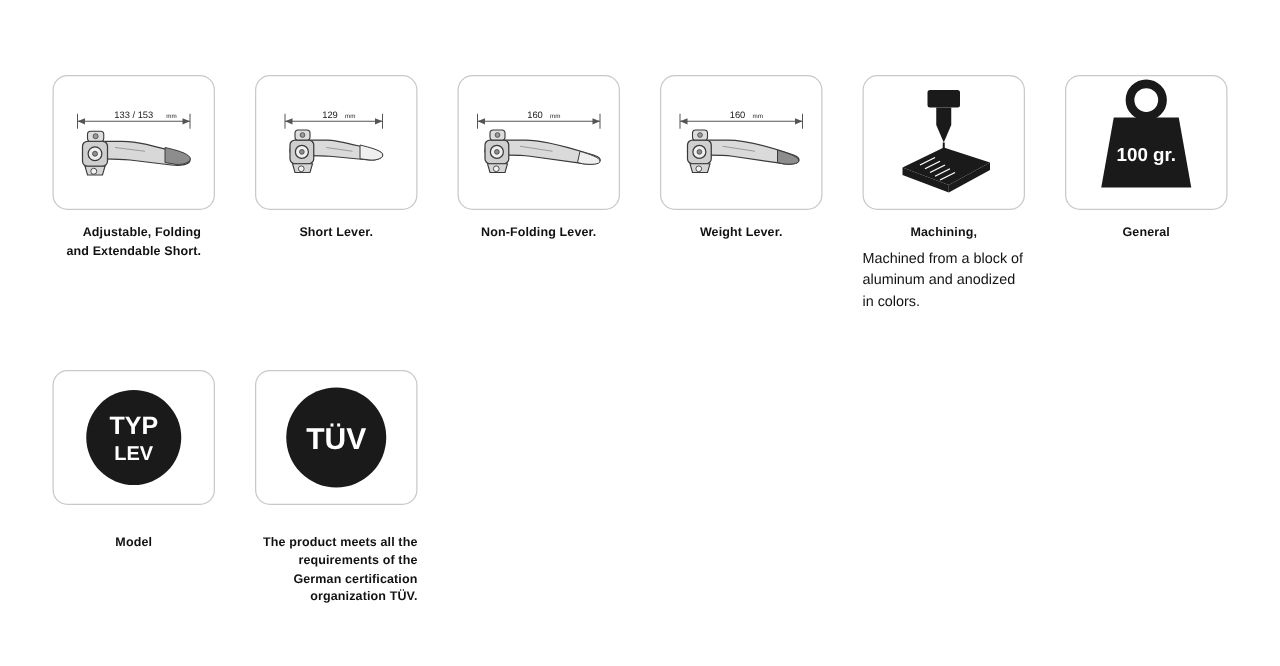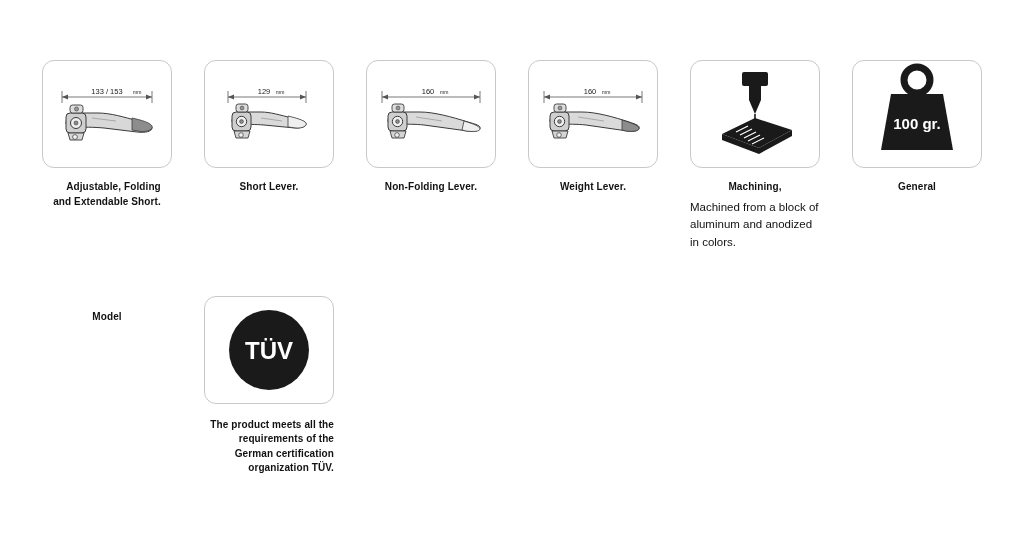--- a/index.html
+++ b/index.html
@@ -251,6 +251,13 @@
     <div class="row row-2">
 
       <div class="cell">
+        <div class="thumb">
+          <svg width="110" height="100" viewBox="0 0 110 100">
+            <circle cx="55" cy="50" r="38" fill="#1a1a1a"></circle>
+            <text class="badge-text" x="55" y="47" text-anchor="middle" font-size="20">TYP</text>
+            <text class="badge-text" x="55" y="68" text-anchor="middle" font-size="16">LEV</text>
+          </svg>
+        </div>
         <div class="caption lower">Model</div>
       </div>
 

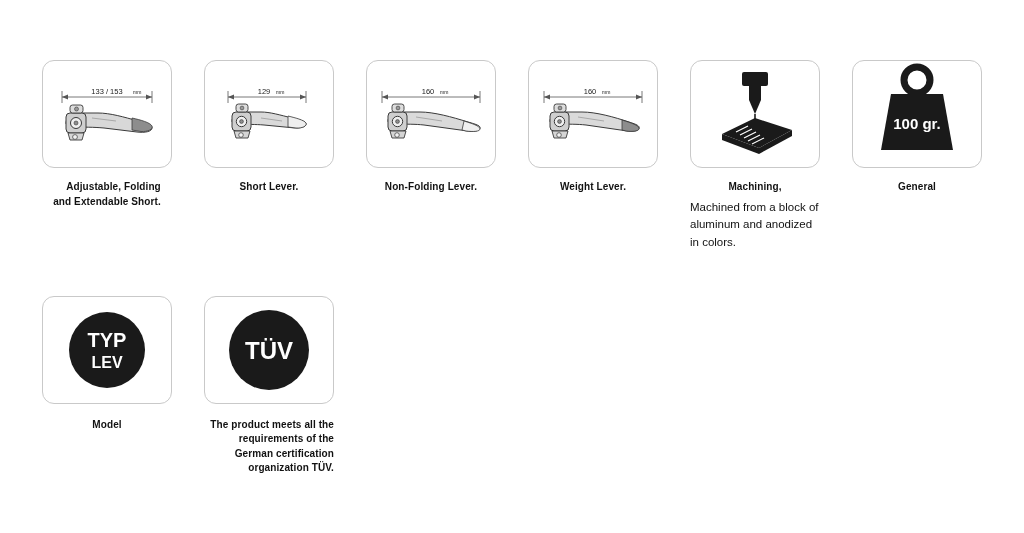--- a/index.html
+++ b/index.html
@@ -69,7 +69,7 @@
     color: #121212;
   }
   .caption.lower {
-    margin-top: 14px;
+    margin-top: 24px;
   }
   svg {
     display: block;

